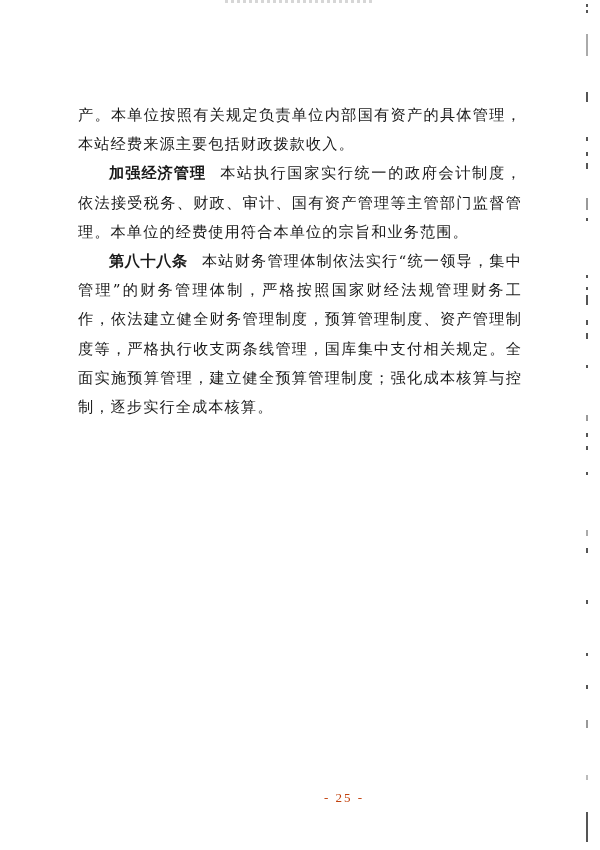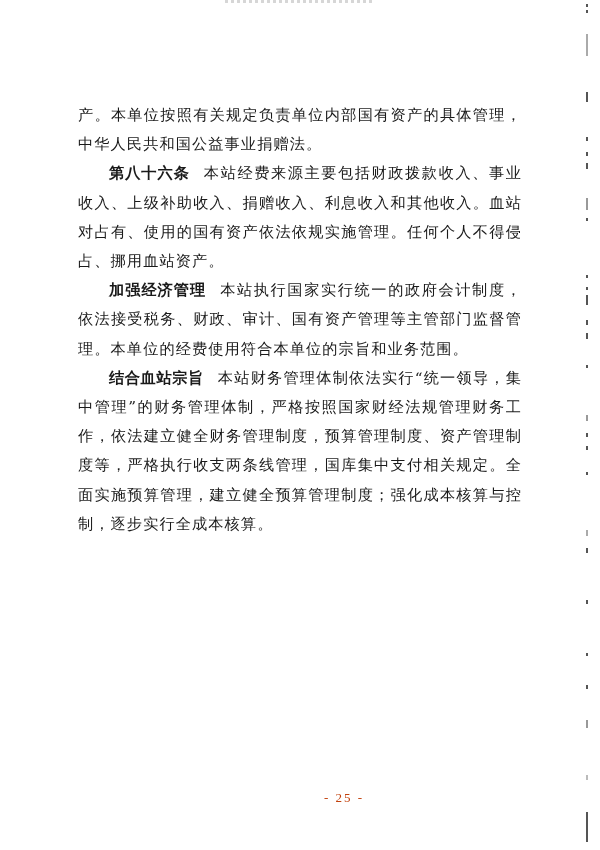--- a/index.html
+++ b/index.html
@@ -113,7 +113,7 @@
 
   <div class="body-text">
     <p class="para">
-      <span>产。本单位按照有关规定负责单位内部国有资产的具体管理，中华人民共和国公益事业捐赠法。</span>
+      <span>产。本单位按照有关规定负责单位内部国有资产的具体管理，本站经费来源主要包括财政拨款收入。</span>
     </p>
     <p class="para indent">
       <span class="article-no">第八十六条</span><span>本站经费来源主要包括财政拨款收入、事业收入、上级补助收入、捐赠收入、利息收入和其他收入。血站对占有、使用的国有资产依法依规实施管理。任何个人不得侵占、挪用血站资产。</span>

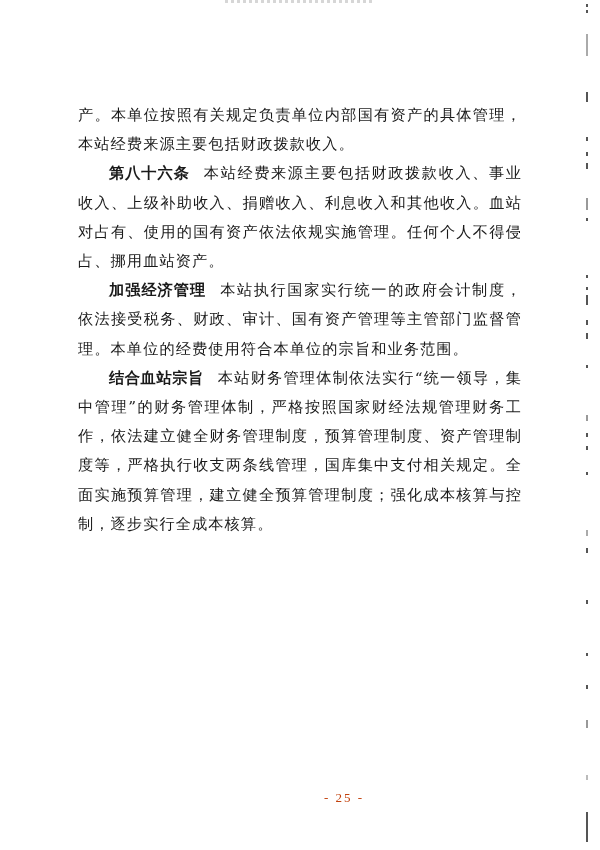--- a/index.html
+++ b/index.html
@@ -116,9 +116,6 @@
       <span>产。本单位按照有关规定负责单位内部国有资产的具体管理，本站经费来源主要包括财政拨款收入。</span>
     </p>
     <p class="para indent">
-      <span class="article-no">第八十六条</span><span>本站经费来源主要包括财政拨款收入、事业收入、上级补助收入、捐赠收入、利息收入和其他收入。血站对占有、使用的国有资产依法依规实施管理。任何个人不得侵占、挪用血站资产。</span>
-    </p>
-    <p class="para indent">
       <span class="article-no">加强经济管理</span><span>本站执行国家实行统一的政府会计制度，依法接受税务、财政、审计、国有资产管理等主管部门监督管理。本单位的经费使用符合本单位的宗旨和业务范围。</span>
     </p>
     <p class="para indent">

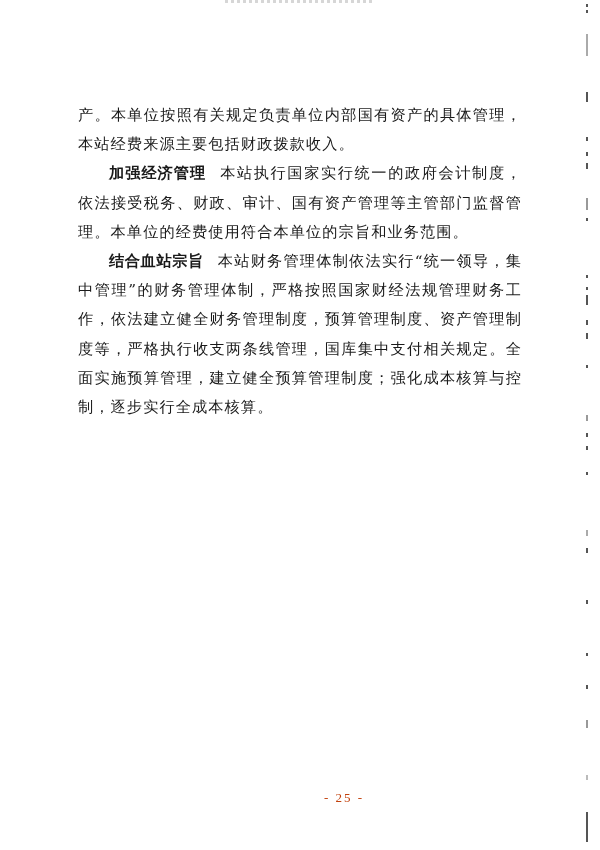--- a/index.html
+++ b/index.html
@@ -119,7 +119,7 @@
       <span class="article-no">加强经济管理</span><span>本站执行国家实行统一的政府会计制度，依法接受税务、财政、审计、国有资产管理等主管部门监督管理。本单位的经费使用符合本单位的宗旨和业务范围。</span>
     </p>
     <p class="para indent">
-      <span class="article-no">结合血站宗旨</span><span>本站财务管理体制依法实行“统一领导，集中管理”的财务管理体制，严格按照国家财经法规管理财务工作，依法建立健全财务管理制度，预算管理制度、资产管理制度等，严格执行收支两条线管理，国库集中支付相关规定。全面实施预算管理，建立健全预算管理制度；强化成本核算与控制，逐步实行全成本核算。</span>
+      <span class="article-no">第八十八条</span><span>本站财务管理体制依法实行“统一领导，集中管理”的财务管理体制，严格按照国家财经法规管理财务工作，依法建立健全财务管理制度，预算管理制度、资产管理制度等，严格执行收支两条线管理，国库集中支付相关规定。全面实施预算管理，建立健全预算管理制度；强化成本核算与控制，逐步实行全成本核算。</span>
     </p>
   </div>
 

